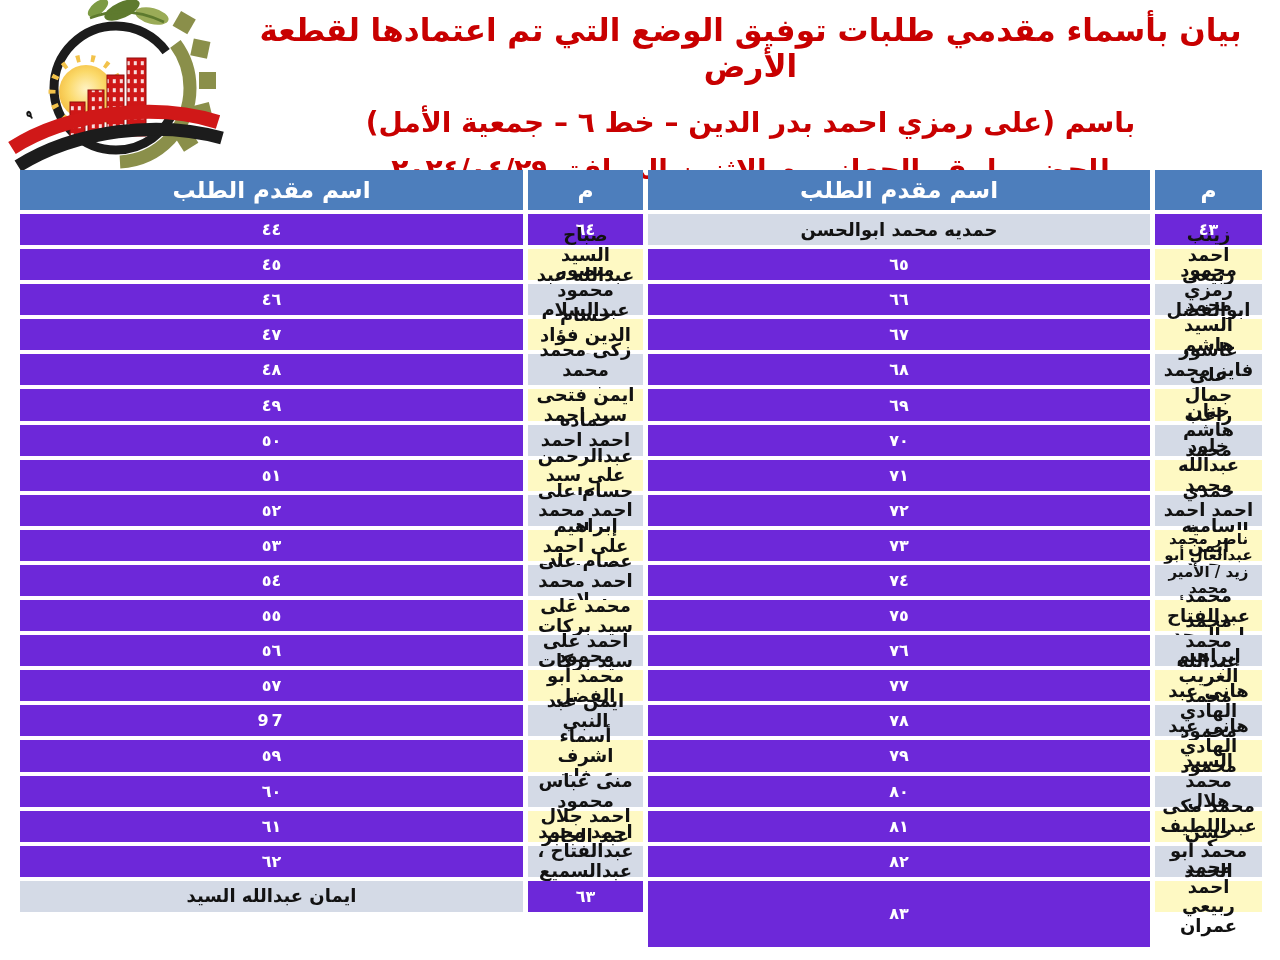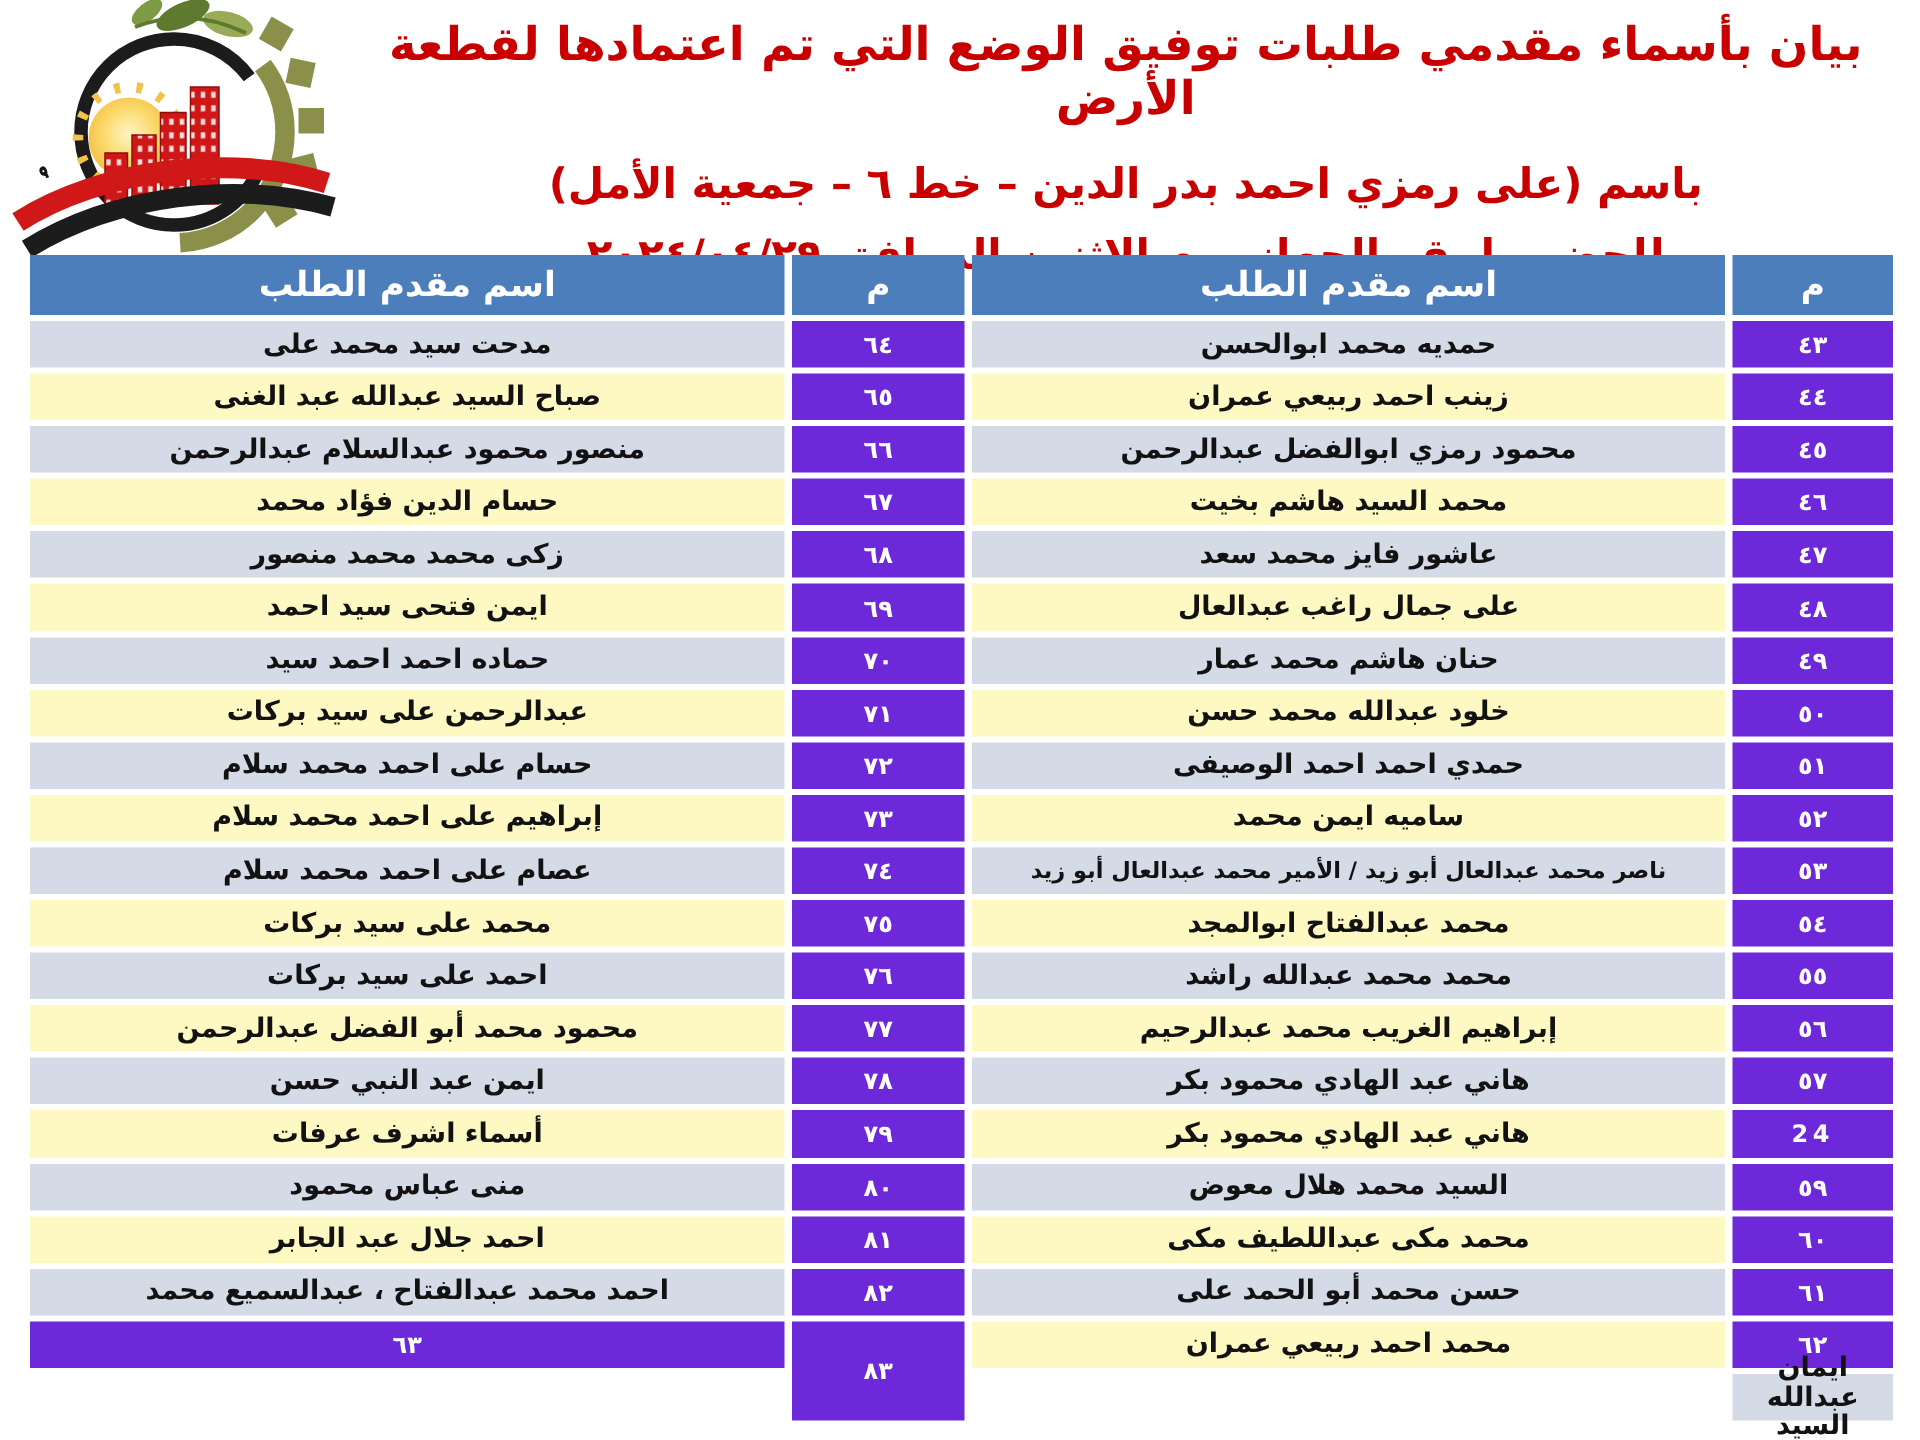--- a/index.html
+++ b/index.html
@@ -101,7 +101,6 @@
     <div class="cell num">٤٣</div>
     <div class="cell name bd">حمديه محمد ابوالحسن</div>
     <div class="cell num">٦٤</div>
-    <div class="cell name bd">مدحت سيد محمد على</div>
 
     <div class="cell num">٤٤</div>
     <div class="cell name bl">زينب احمد ربيعي عمران</div>

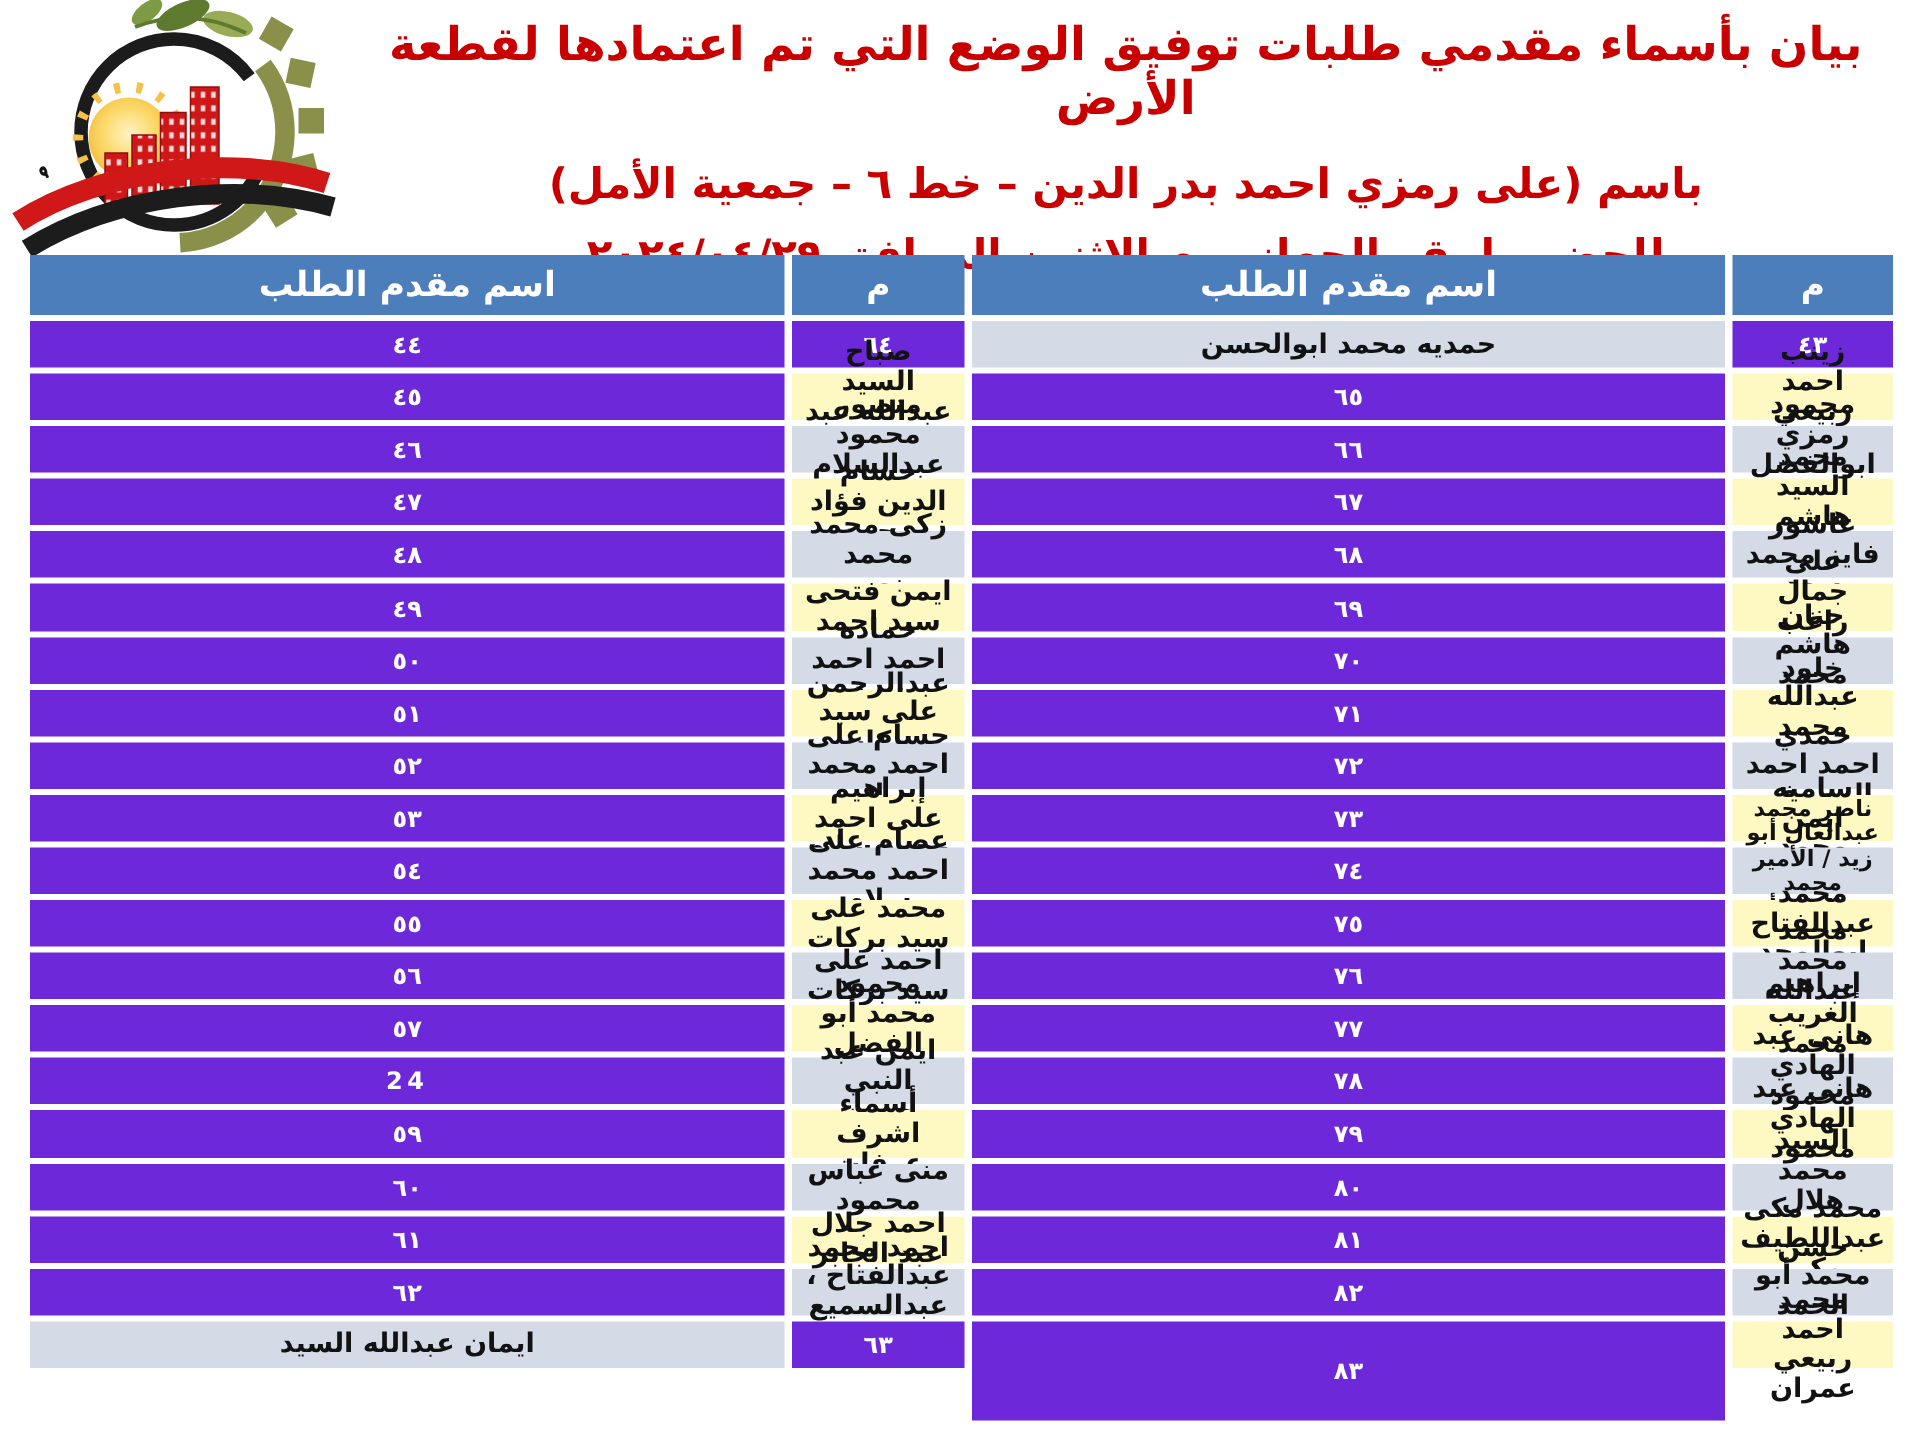--- a/index.html
+++ b/index.html
@@ -172,7 +172,7 @@
     <div class="cell num">٧٨</div>
     <div class="cell name bd">ايمن عبد النبي حسن</div>
 
-    <div class="cell num">24</div>
+    <div class="cell num">97</div>
     <div class="cell name bl">هاني عبد الهادي محمود بكر</div>
     <div class="cell num">٧٩</div>
     <div class="cell name bl">أسماء اشرف عرفات</div>

